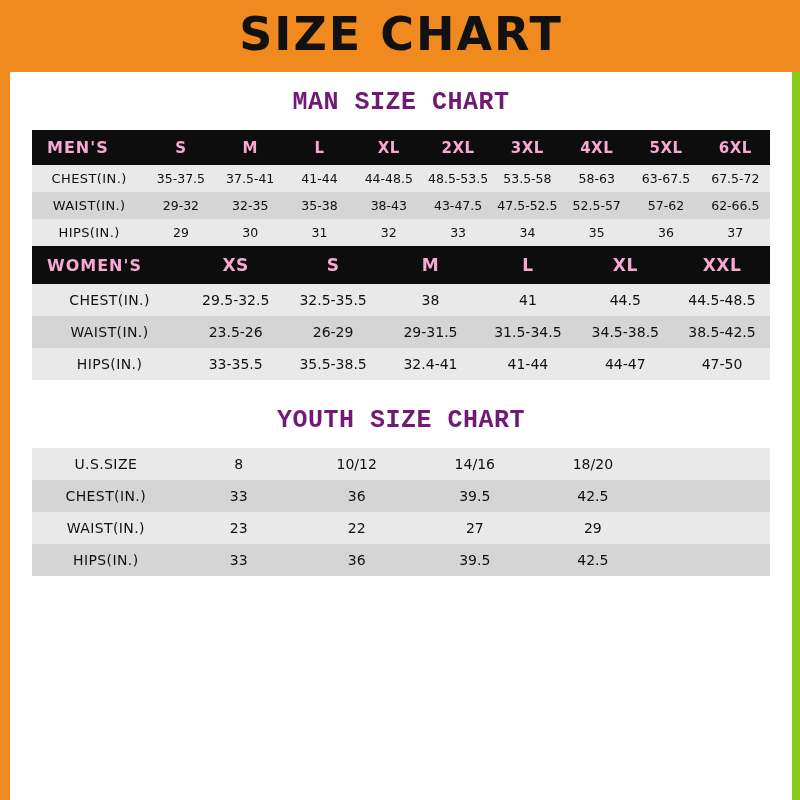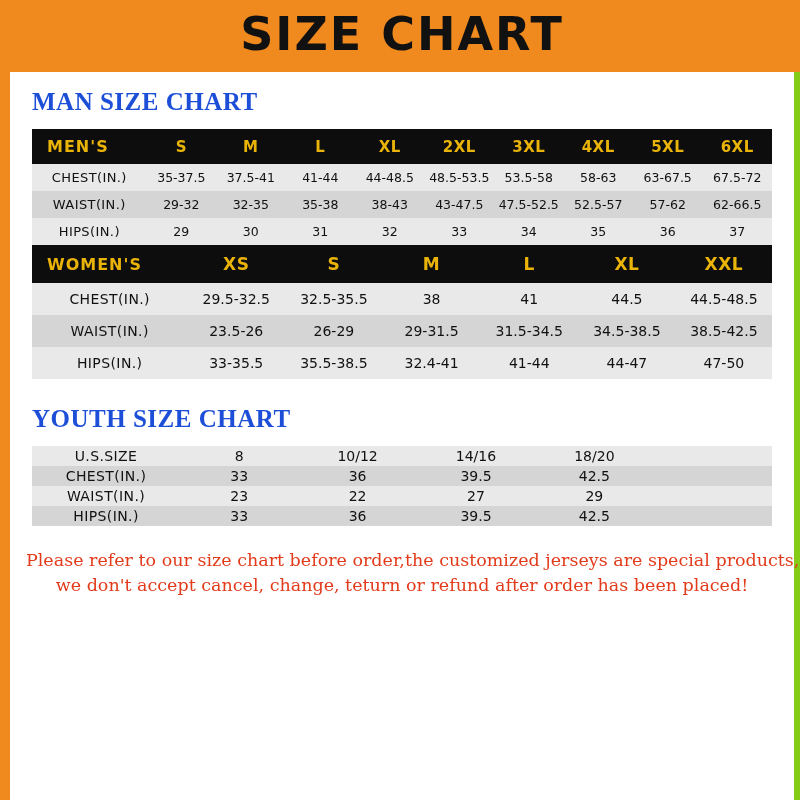--- a/index.html
+++ b/index.html
@@ -20,7 +20,7 @@
     background: #ffffff;
     box-sizing: border-box;
     border-left: 10px solid #f08a1e;
-    border-right: 6px solid #84cc16;
+    border-right: 8px solid #84cc16;
   }
   .banner {
     height: 72px;

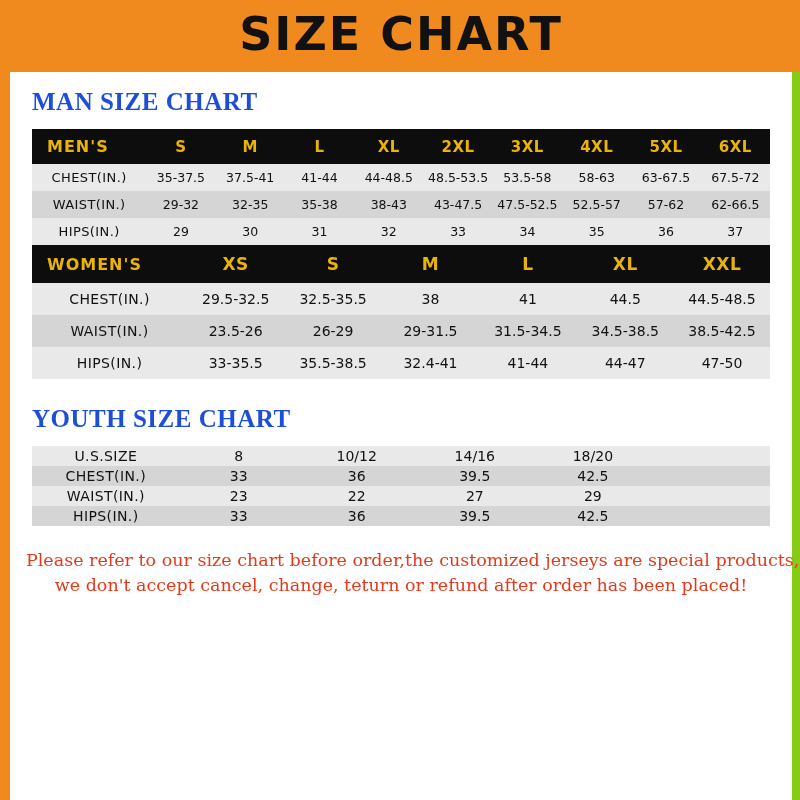--- a/index.html
+++ b/index.html
@@ -43,10 +43,11 @@
     padding: 0 22px;
   }
   .section-title {
-    font-family: Liberation Serif, serif;
+    text-align: center;
+    font-family: Liberation Mono, monospace;
     font-weight: bold;
     font-size: 25px;
-    color: #1d4ed8;
+    color: #701a75;
     letter-spacing: 0.5px;
   }
   .man-title { margin: 16px 0 13px 0; }

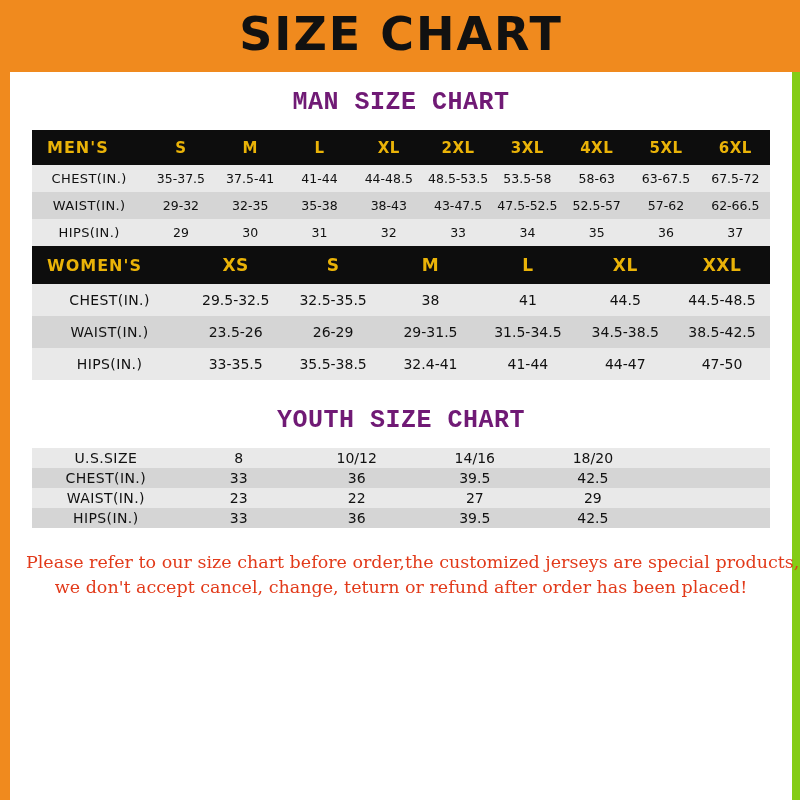--- a/index.html
+++ b/index.html
@@ -69,7 +69,7 @@
   }
   .hdr-row td {
     height: 35px;
-    color: #eab308;
+    color: #f9a8d4;
     font-family: "DejaVu Sans", sans-serif;
     font-weight: bold;
     font-size: 15px;

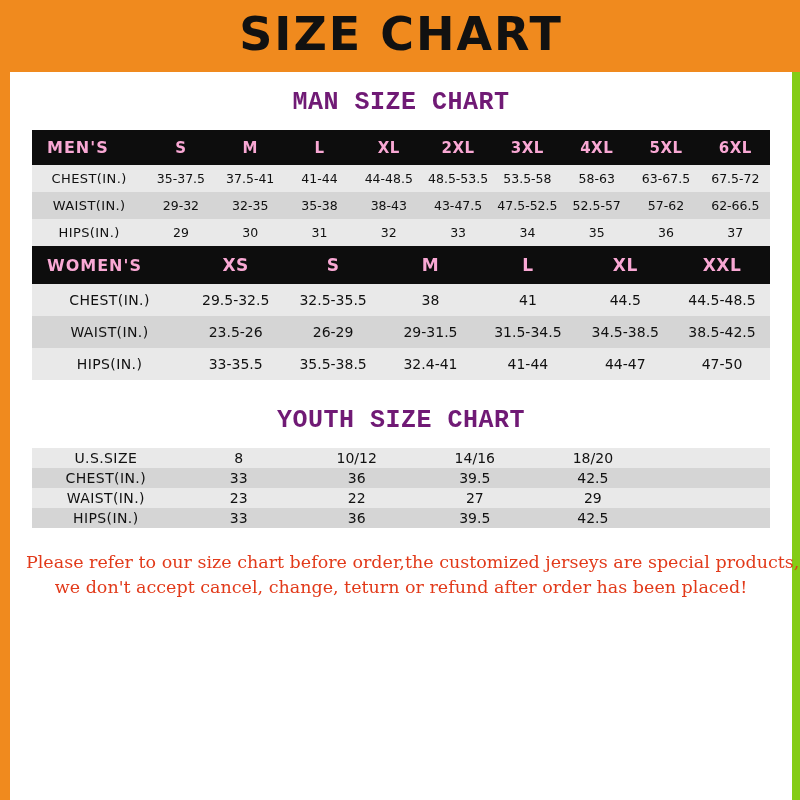--- a/index.html
+++ b/index.html
@@ -105,7 +105,7 @@
 
   .youth-table .hdr-row td { height: 38px; font-size: 17px; }
   .youth-table .hdr-row td.first { font-size: 17px; }
-  .youth-table .data-row td { height: 20px; font-size: 14px; }
+  .youth-table .data-row td { height: 32px; font-size: 14px; }
   .youth-table .data-row td.first { font-size: 14px; }
 
   .notice {

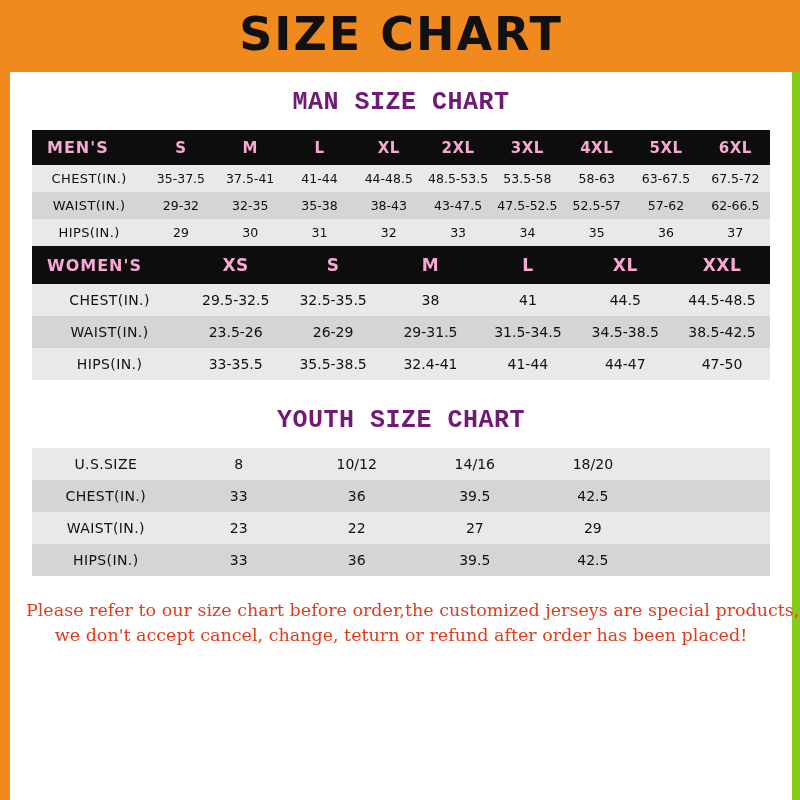--- a/index.html
+++ b/index.html
@@ -296,10 +296,6 @@
       </table>
   </div>
 
-  <div class="notice">
-    <div>Please refer to our size chart before order,the customized jerseys are special products,</div>
-    <div>we don't accept cancel, change, teturn or refund after order has been placed!</div>
-  </div>
 
 </div>
 

